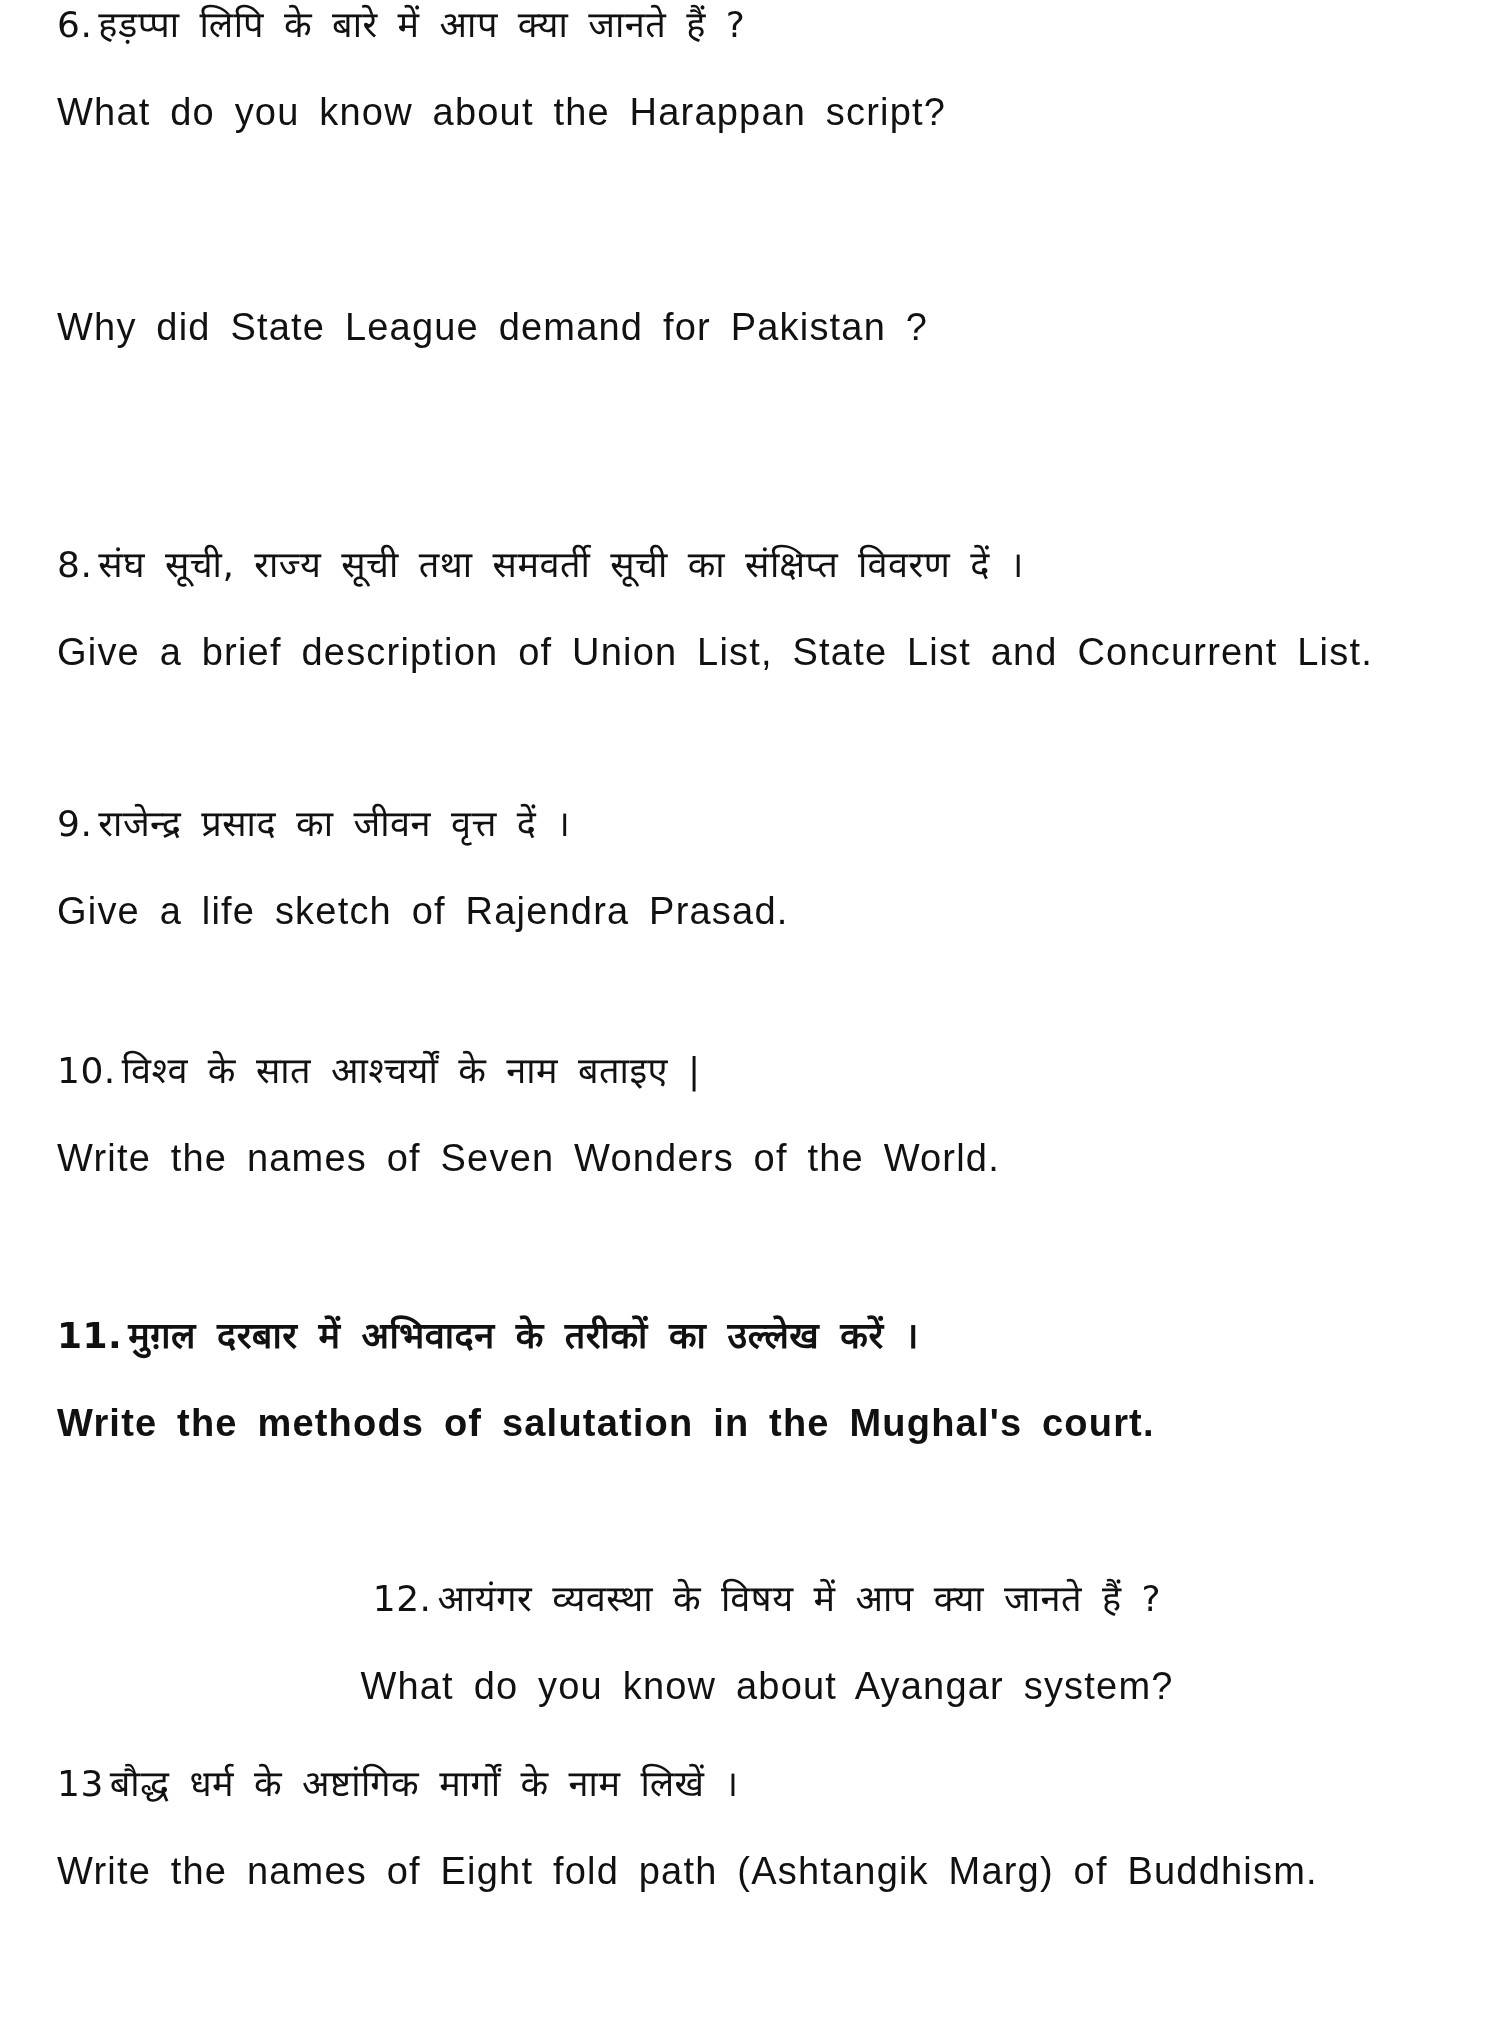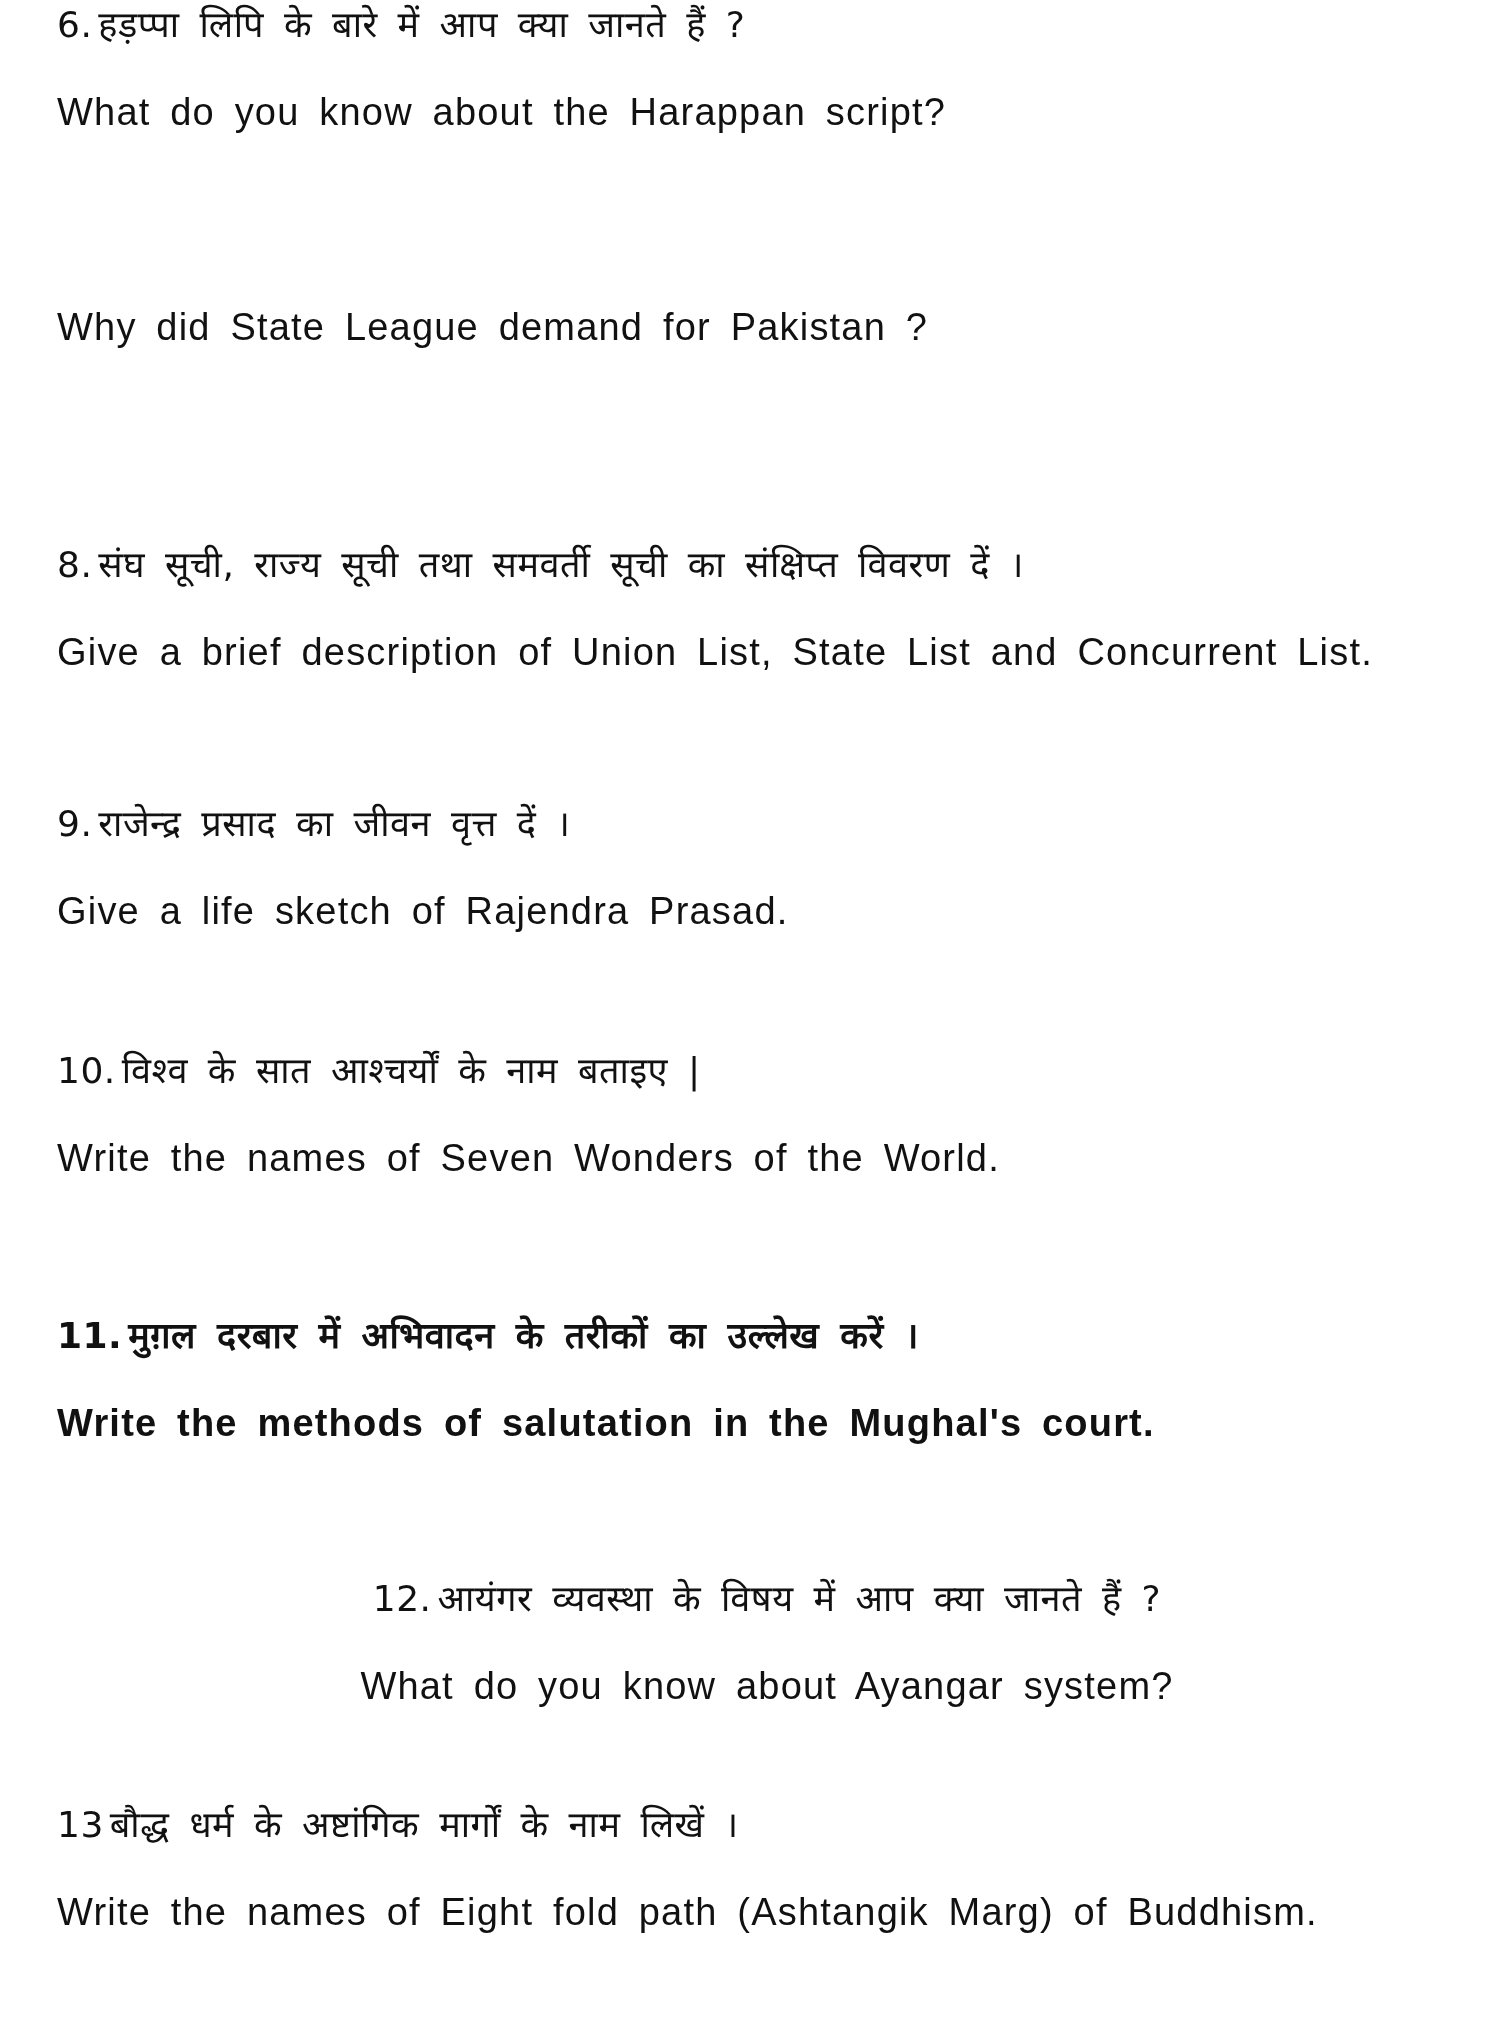--- a/index.html
+++ b/index.html
@@ -84,7 +84,7 @@
     <span class="line english">What do you know about Ayangar system?</span>
   </div>
 
-  <div class="question" style="top:1802px;">
+  <div class="question" style="top:1761px;">
     <span class="line hindi"><span class="num">13</span><span>बौद्ध धर्म के अष्टांगिक मार्गों के नाम लिखें ।</span></span>
     <span class="line english">Write the names of Eight fold path (Ashtangik Marg) of Buddhism.</span>
   </div>

